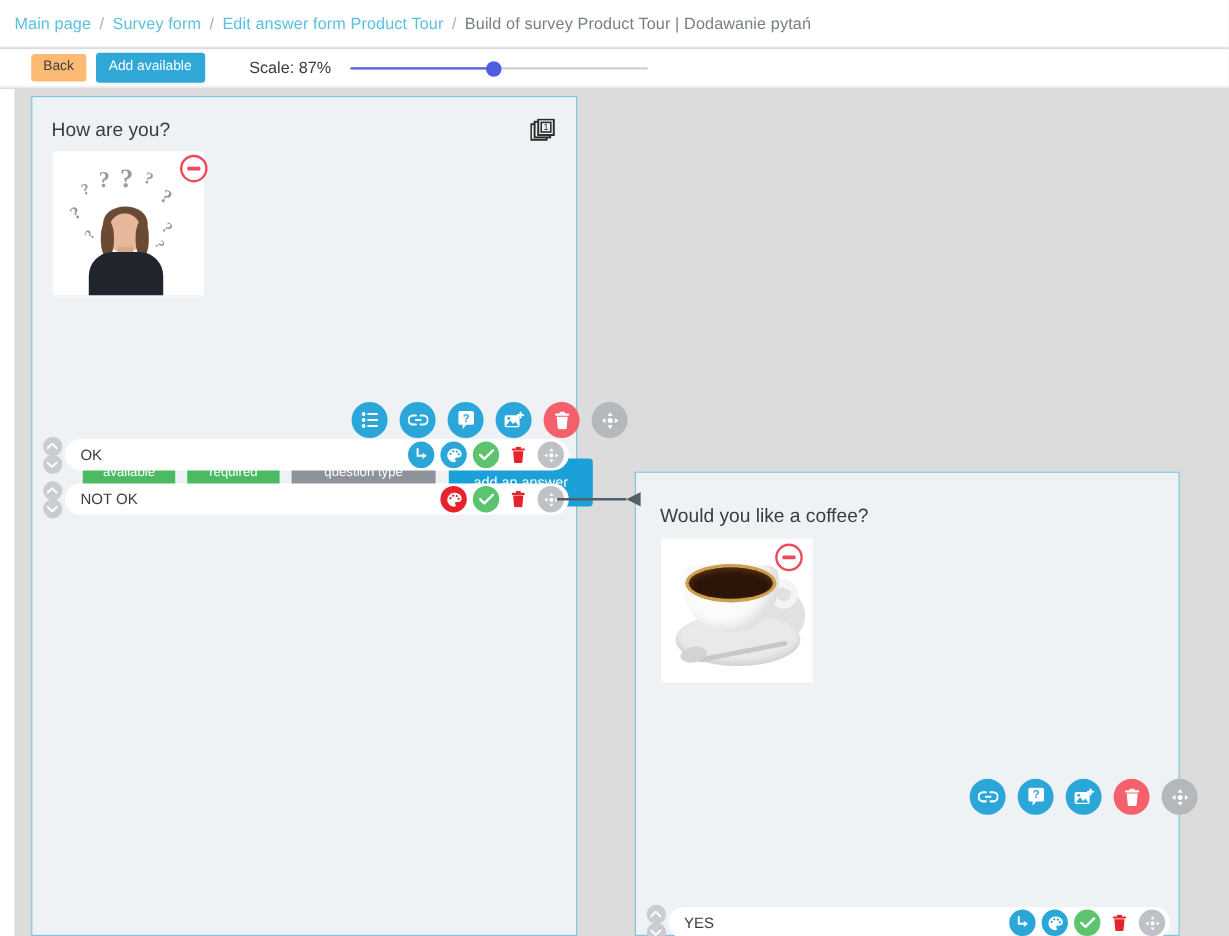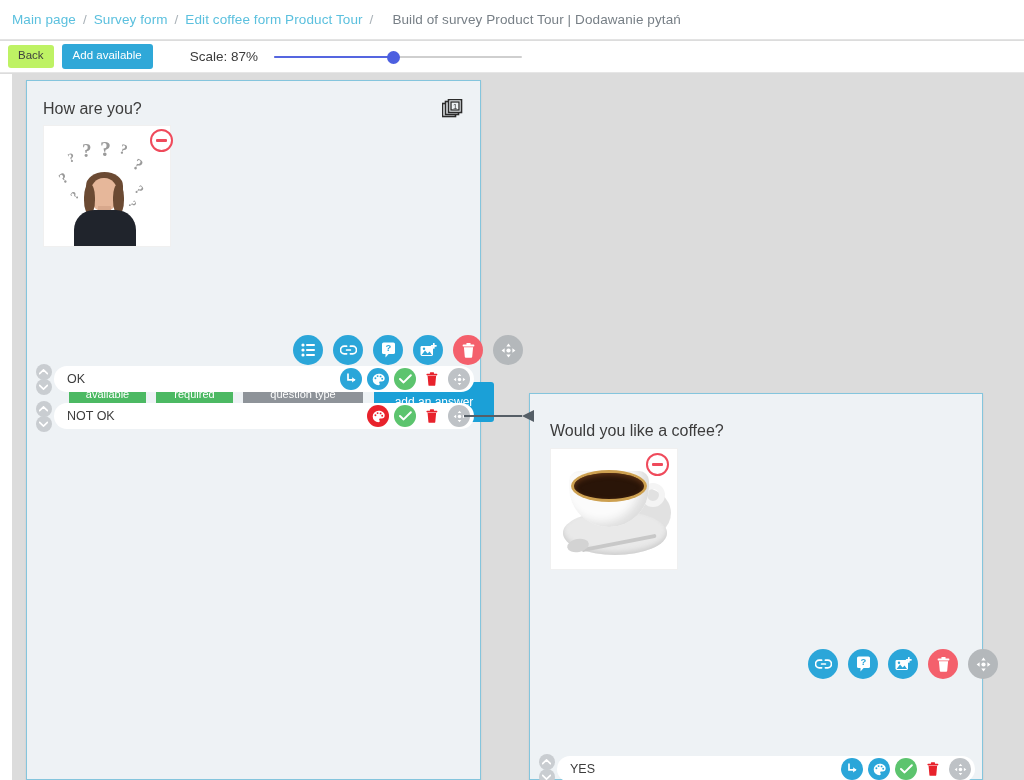--- a/index.html
+++ b/index.html
@@ -306,7 +306,7 @@
   <span class="crumb-sep">/</span>
   <span class="crumb">Survey form</span>
   <span class="crumb-sep">/</span>
-  <span class="crumb">Edit coffee form Product Tour</span>
+  <span class="crumb">Edit answer form Product Tour</span>
   <span class="crumb-sep">/</span>
   <span class="crumb last">Build of survey Product Tour | Dodawanie pytań</span>
 </div>

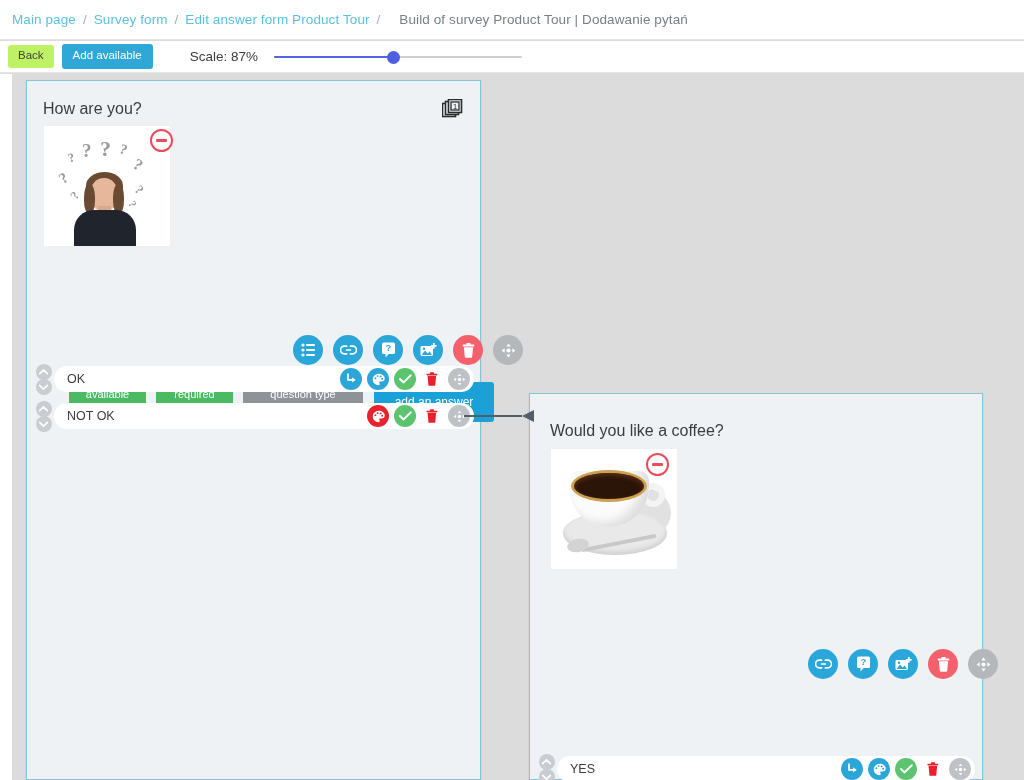--- a/index.html
+++ b/index.html
@@ -26,7 +26,7 @@
     white-space: nowrap;
     letter-spacing: .1px;
   }
-  .crumb.last { color: #777f86; margin-left: 12px; }
+  .crumb.last { color: #777f86; }
   .crumb-sep {
     font-size: 13.5px;
     color: #a9b1b7;

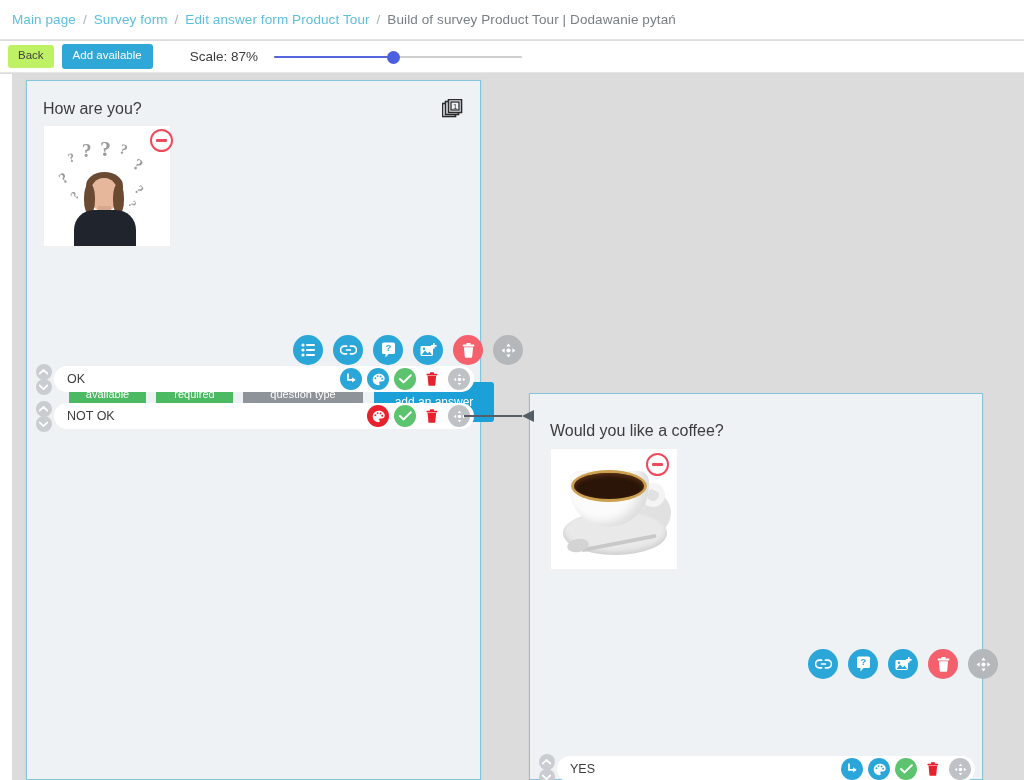--- a/index.html
+++ b/index.html
@@ -42,11 +42,12 @@
     padding-left: 8px;
   }
   .btn-back {
-    background: #bef264; color: #3f3f3f;
+    background: #fdba74; color: #3f3f3f;
     border: none; border-radius: 3px;
     font-size: 11.5px; font-family: inherit;
     padding: 5px 10px 6px; cursor: pointer;
     line-height: 1;
+    margin-left: 18px;
   }
   .btn-addq {
     background: #2fa8d8; color: #ffffff;

